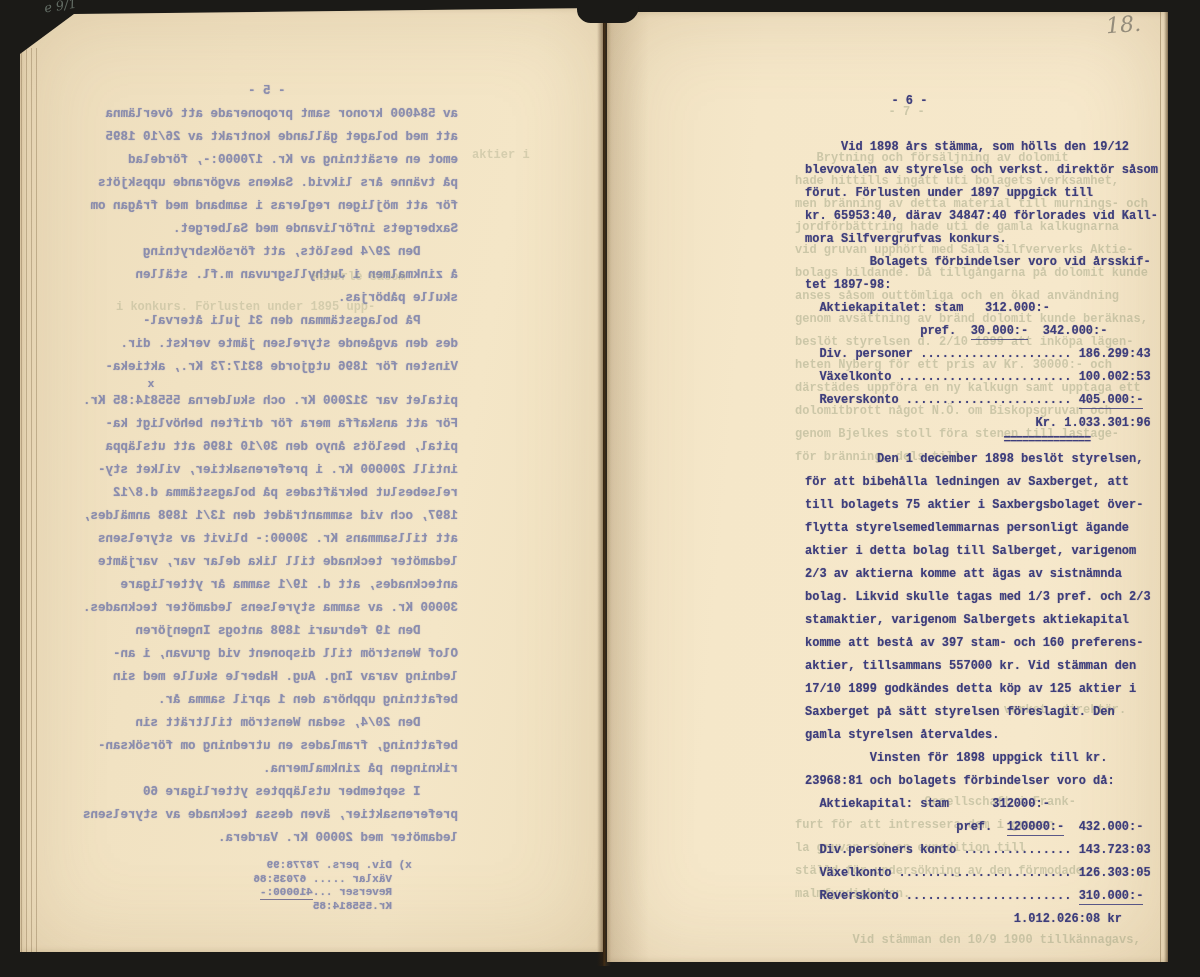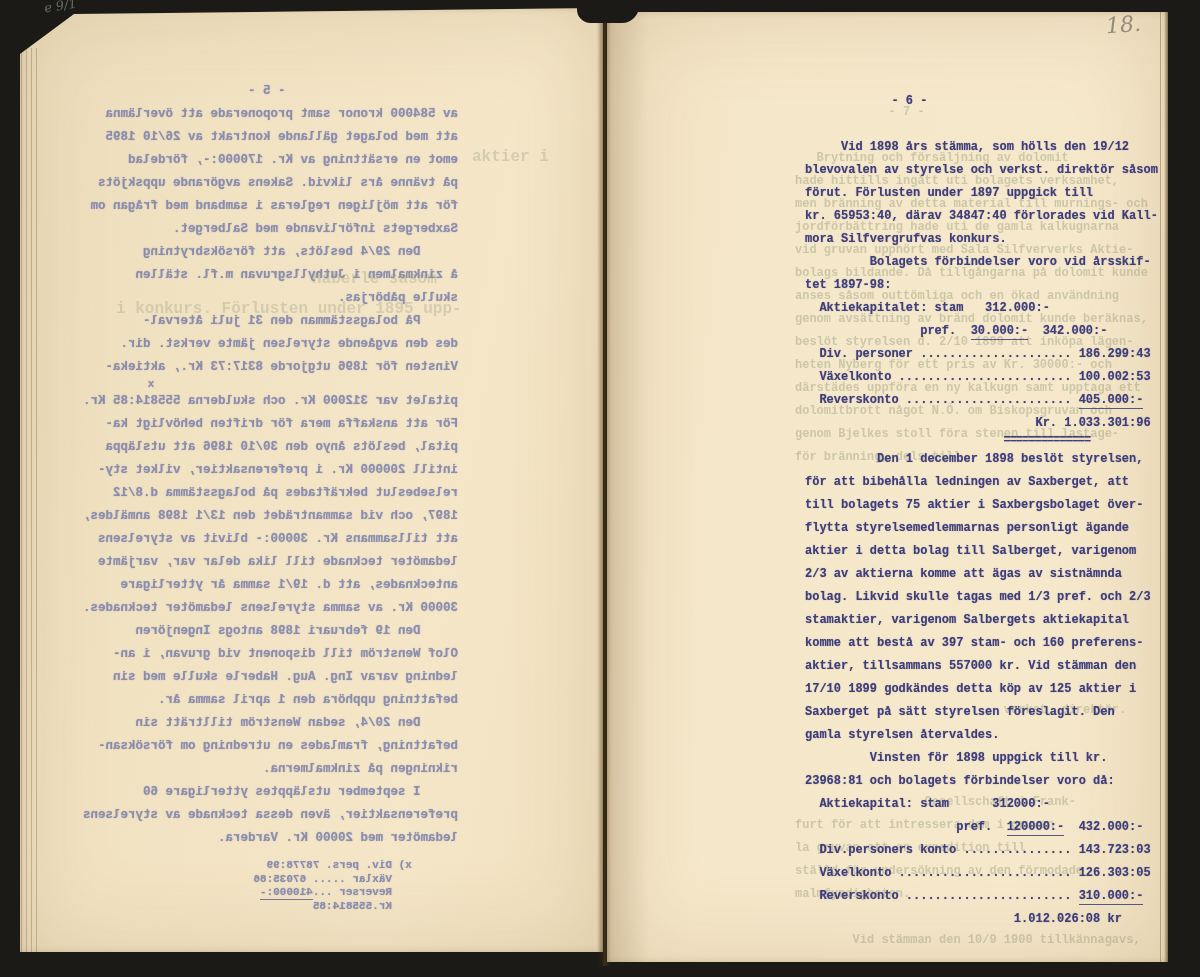--- a/index.html
+++ b/index.html
@@ -75,7 +75,7 @@
   .left-mirror .fnote .line{height:13.5px;}
   .left-ghost-frag{
     position:absolute;white-space:pre;font-weight:700;
-    font-size:16px;color:var(--ghost);opacity:.30;filter:blur(.5px);
+    font-size:12px;color:var(--ghost);opacity:.30;filter:blur(.5px);
   }
   .pencil-pagenum{
     position:absolute;left:1106px;top:12px;

